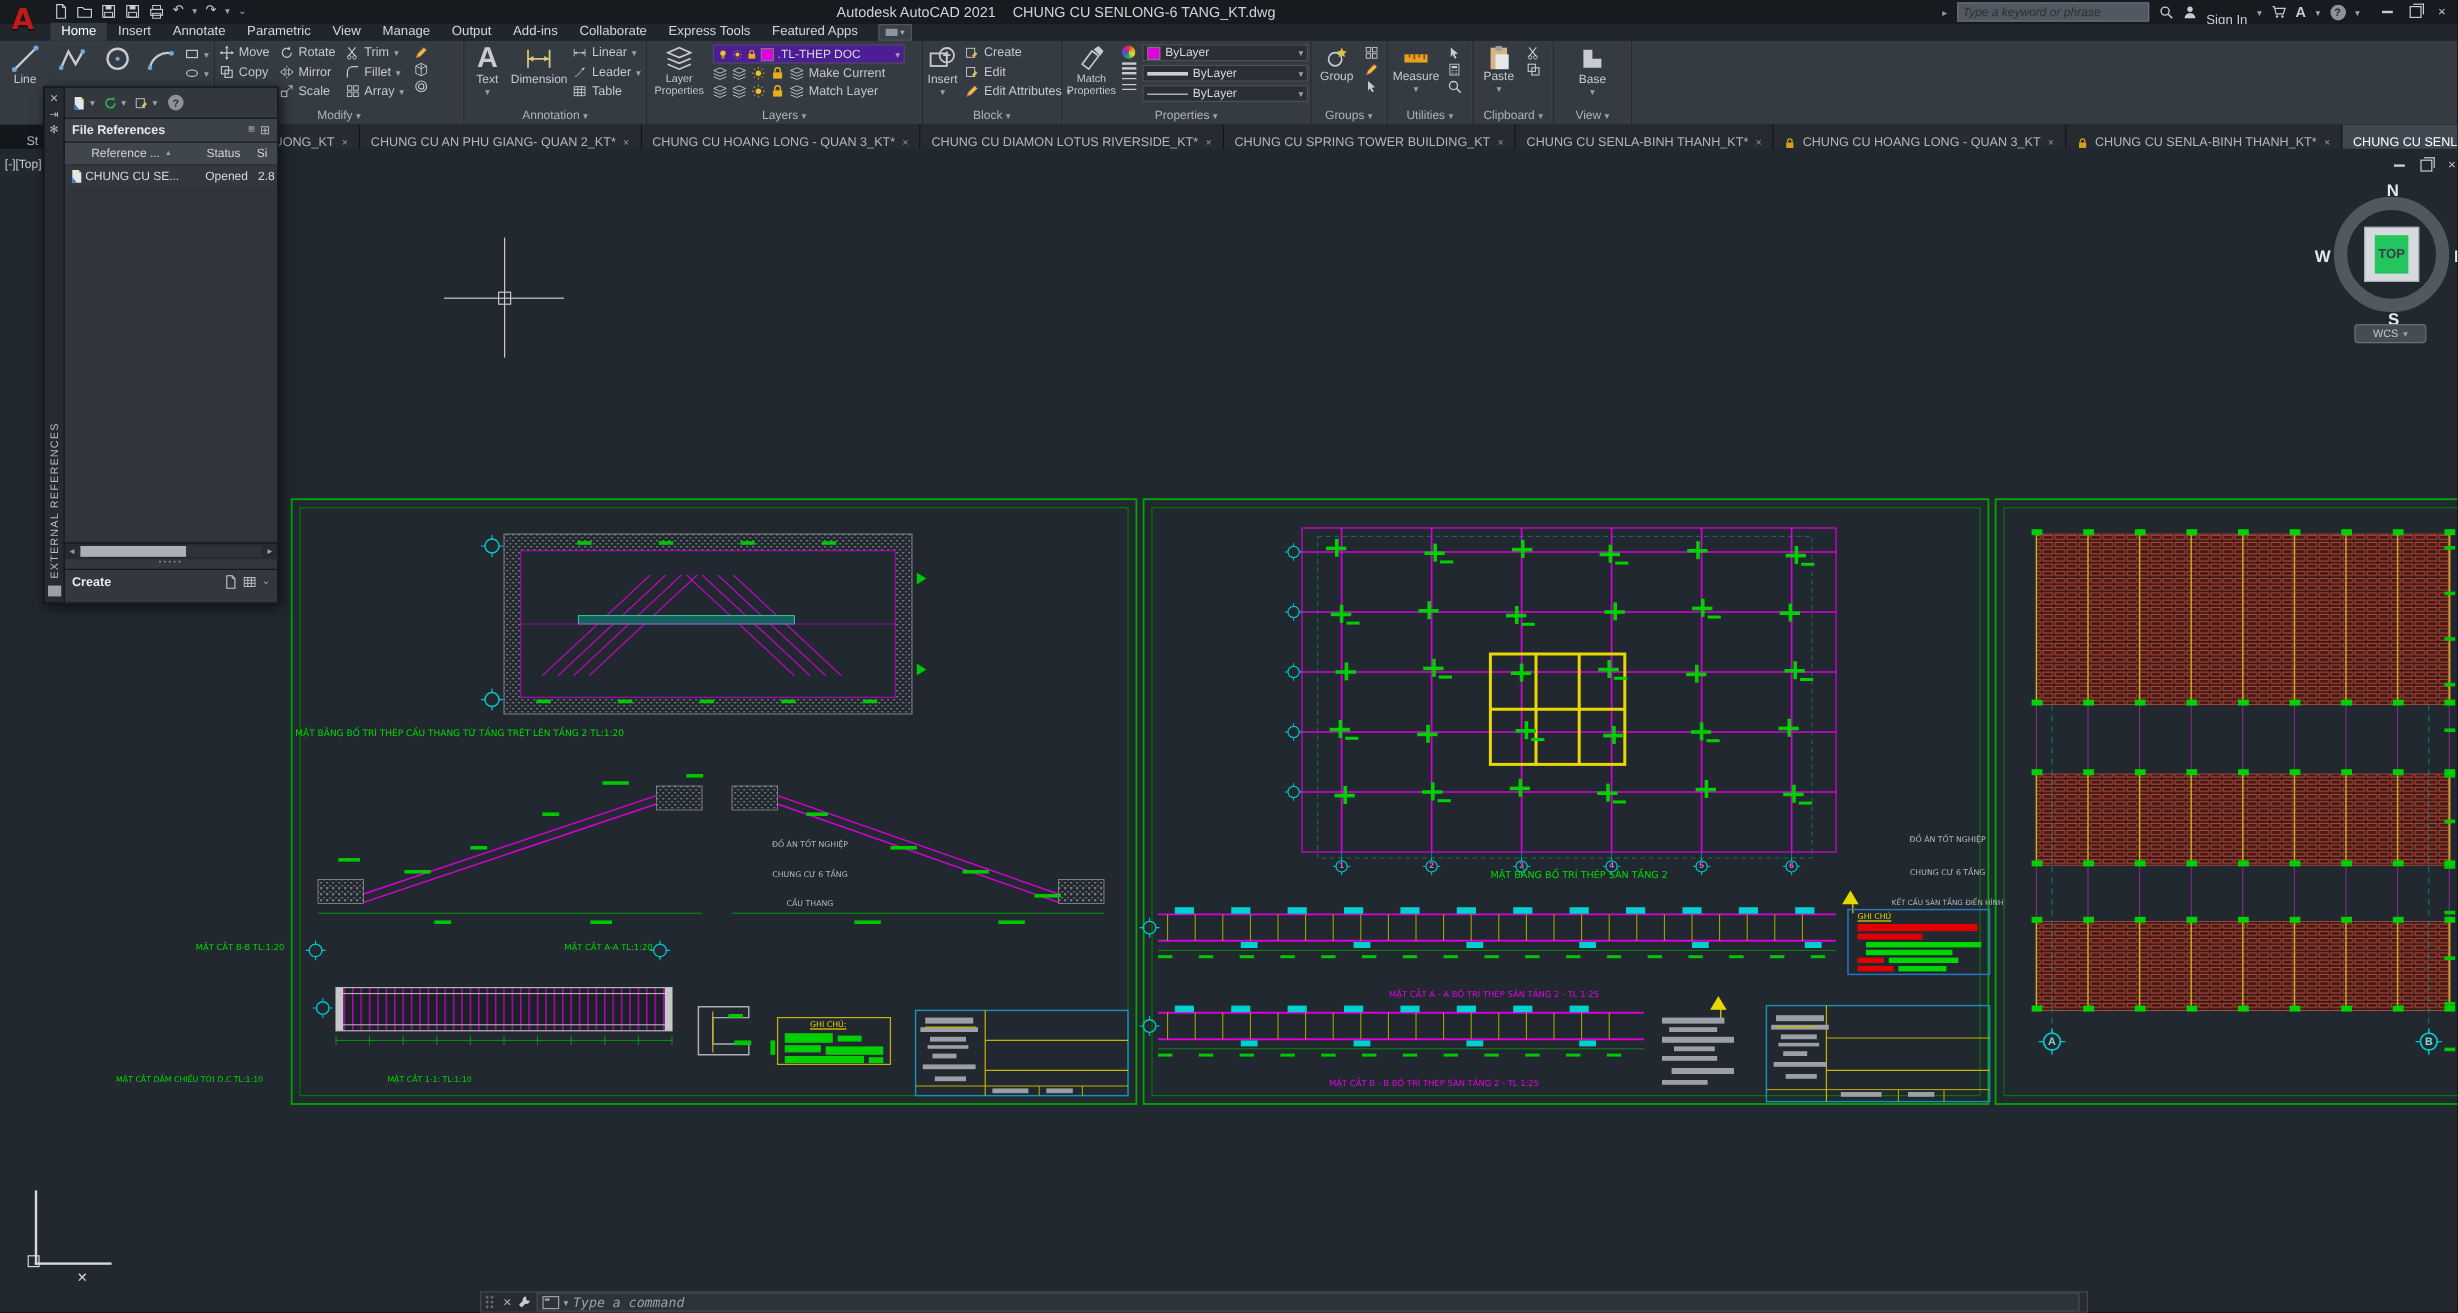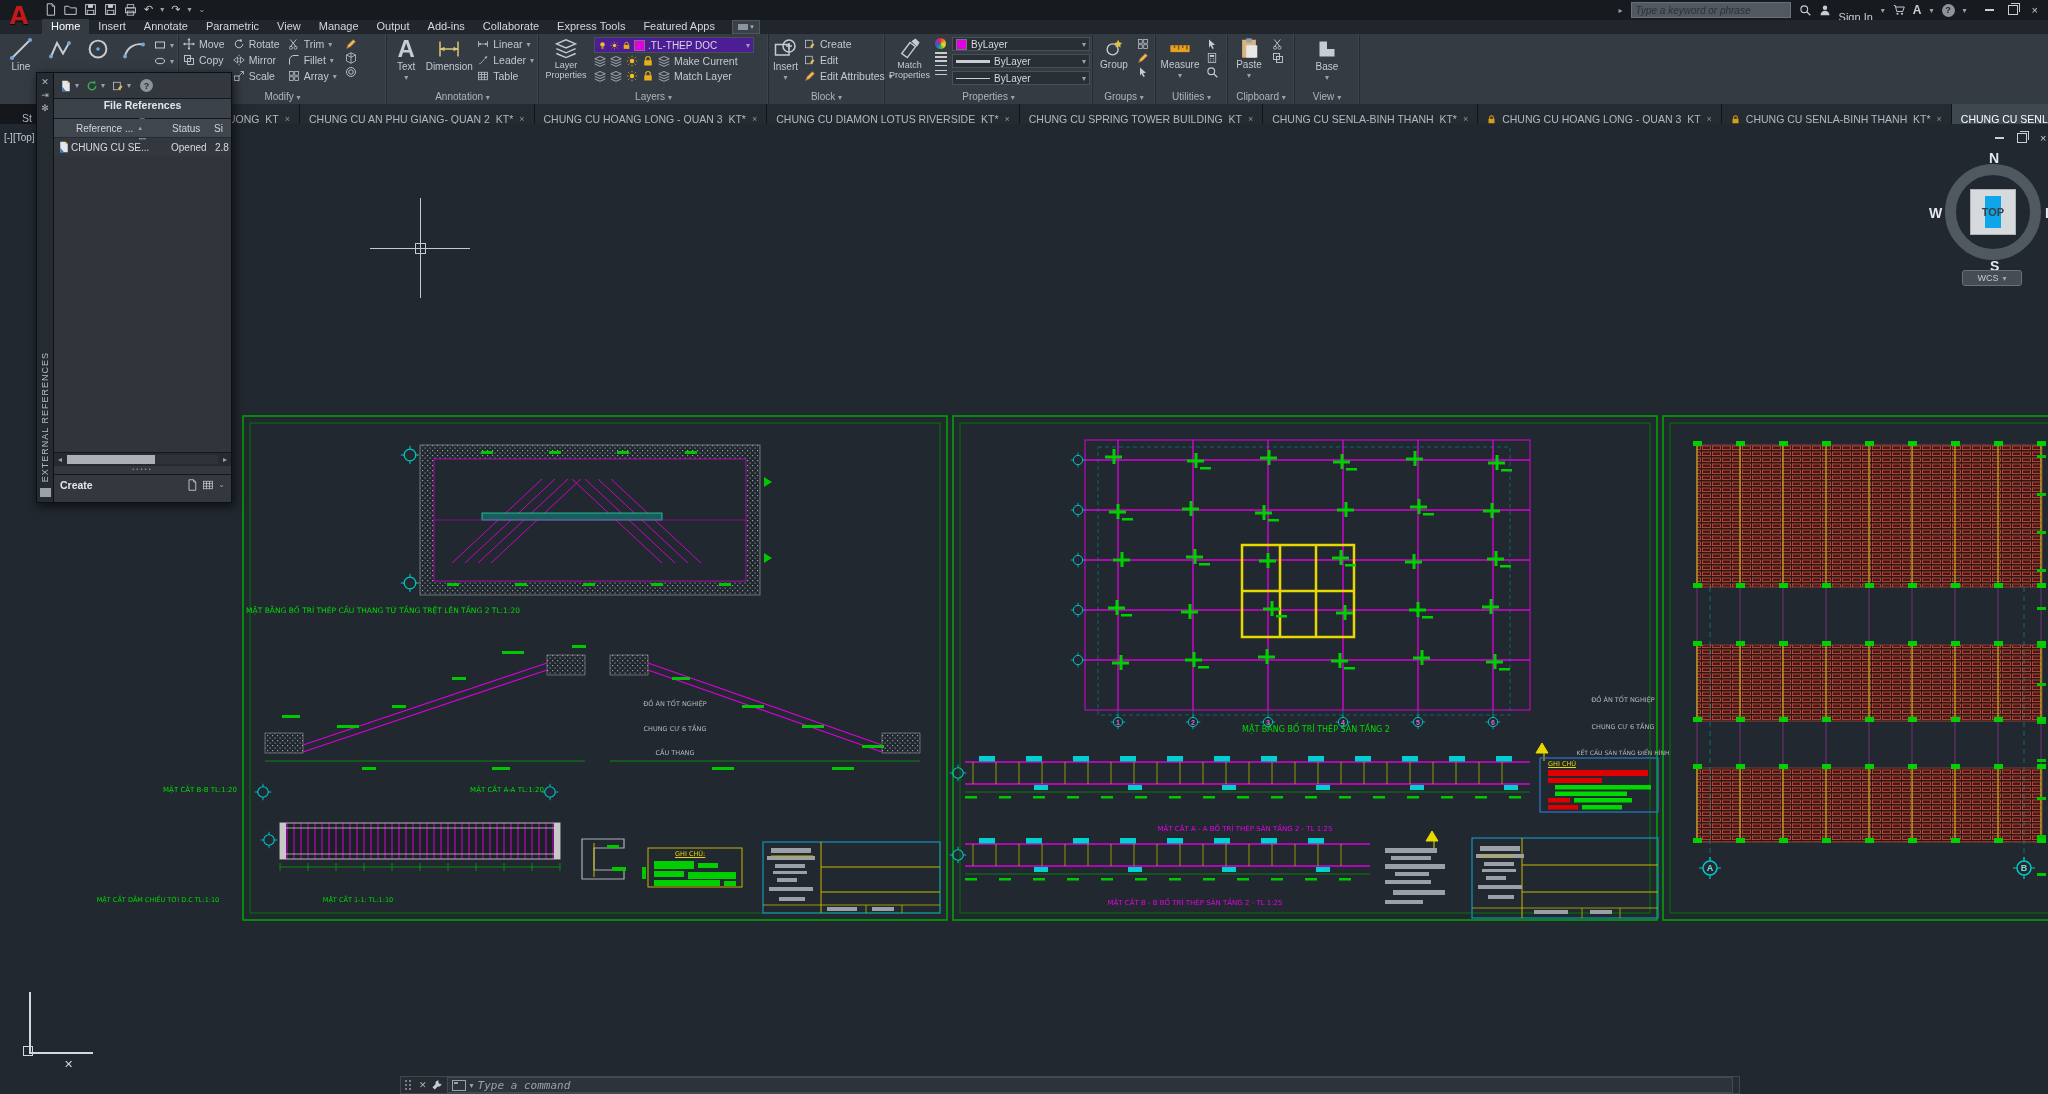--- a/index.html
+++ b/index.html
@@ -360,6 +360,10 @@
       <span class="caret">▾</span>
       <span class="caret">⌄</span>
     </div>
+    <div class="title-center">
+      <span>Autodesk AutoCAD 2021</span>
+      <span>CHUNG CU SENLONG-6 TANG_KT.dwg</span>
+    </div>
     <div class="tb-right">
       <span class="caret">▸</span>
       <input class="search-input" type="text" placeholder="Type a keyword or phrase" style="">

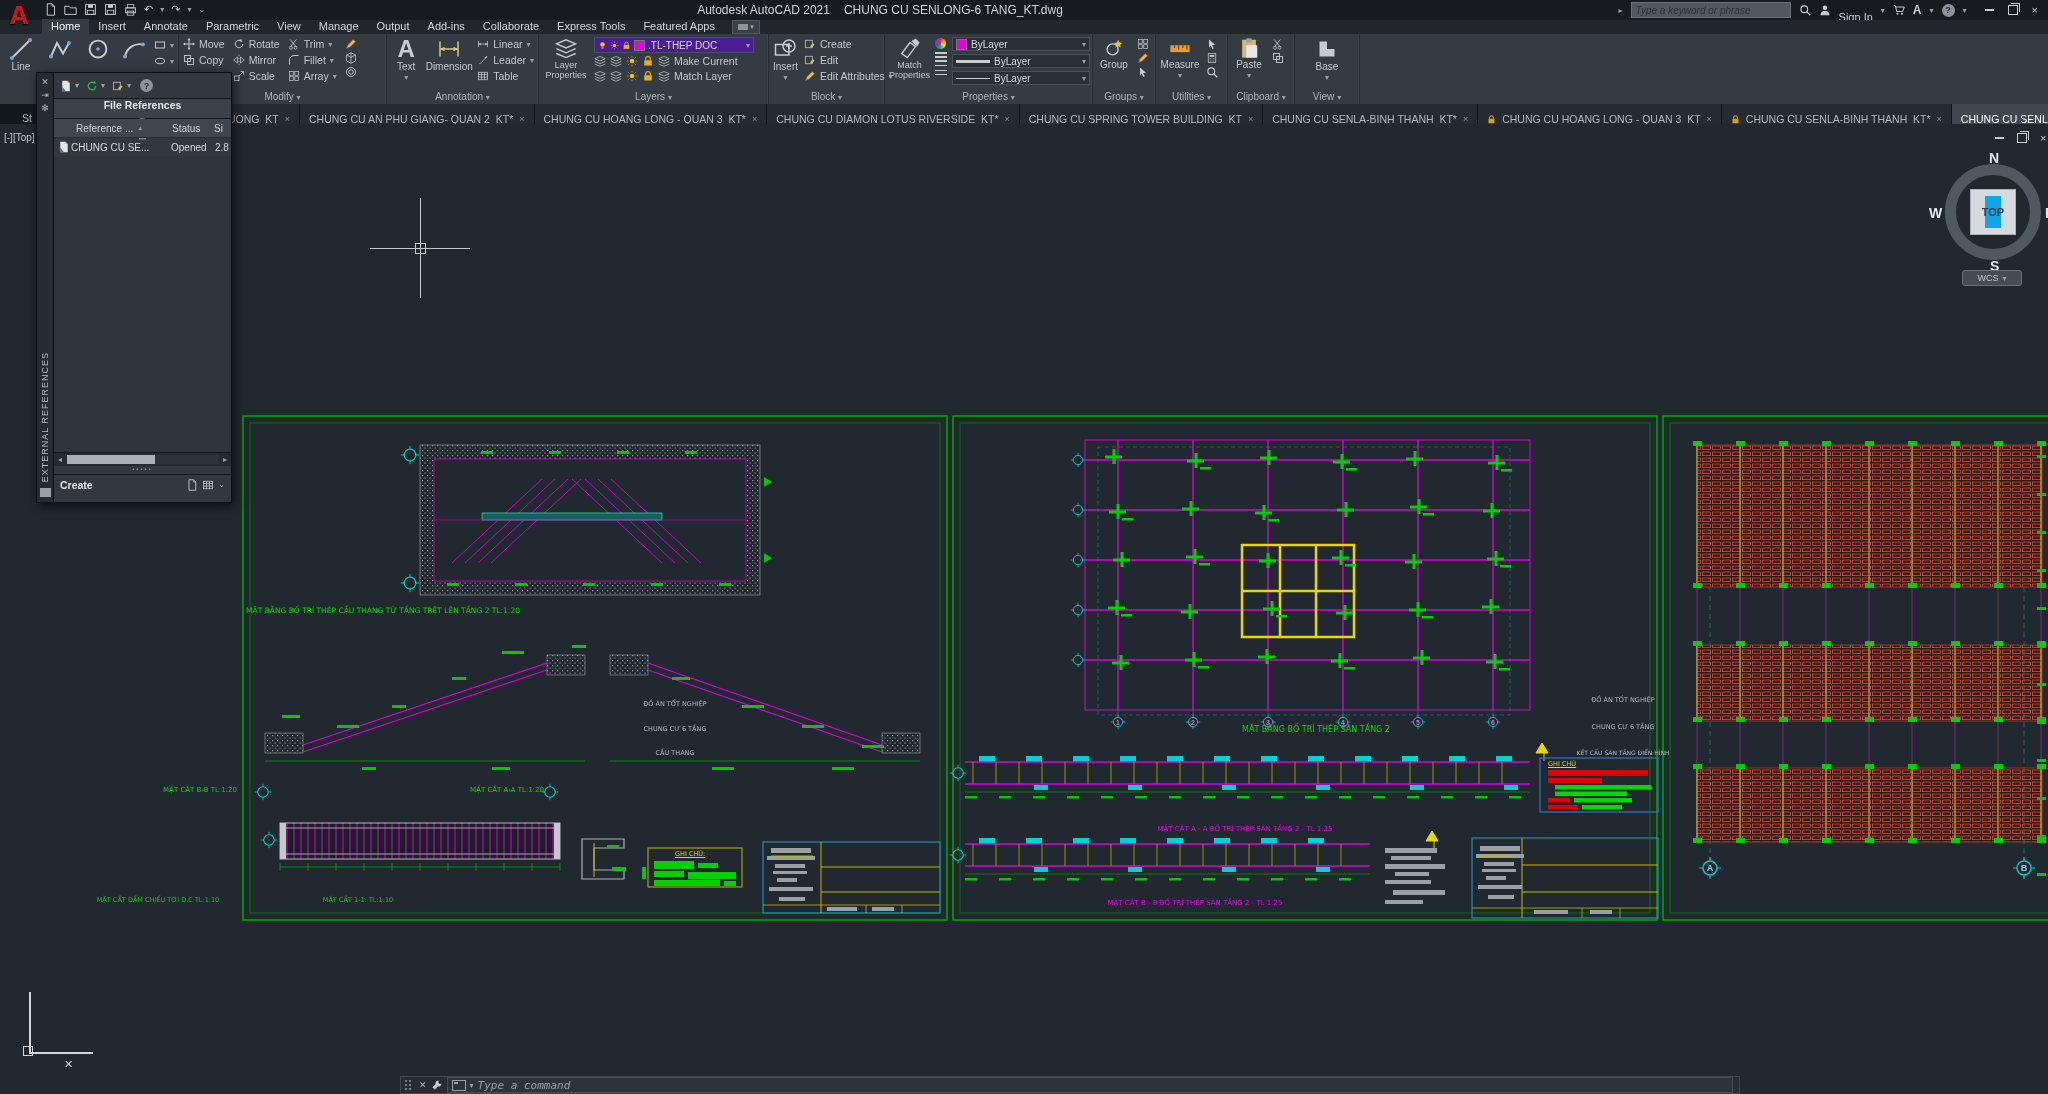--- a/index.html
+++ b/index.html
@@ -103,7 +103,7 @@
   .pal-help{width:13px;height:13px;border-radius:50%;background:#8d939a;color:#2a2f35;font-size:9px;font-weight:bold;
             display:flex;align-items:center;justify-content:center;}
   .pal-sec{height:19px;background:#3c424a;border-top:1px solid #14171b;border-bottom:1px solid #14171b;
-           display:flex;align-items:center;padding:0 6px;gap:4px;flex-direction:column;}
+           display:flex;align-items:center;padding:0 6px;gap:4px;}
   .pal-sec .t{flex:1;font-size:10.5px;font-weight:bold;color:#e3e7eb;}
   .pal-sec .ri{font-size:10px;color:#b2b8bf;}
   .pal-colhead{height:18px;background:#40464e;display:flex;align-items:center;font-size:10px;color:#cfd4d9;border-bottom:1px solid #272c32;}

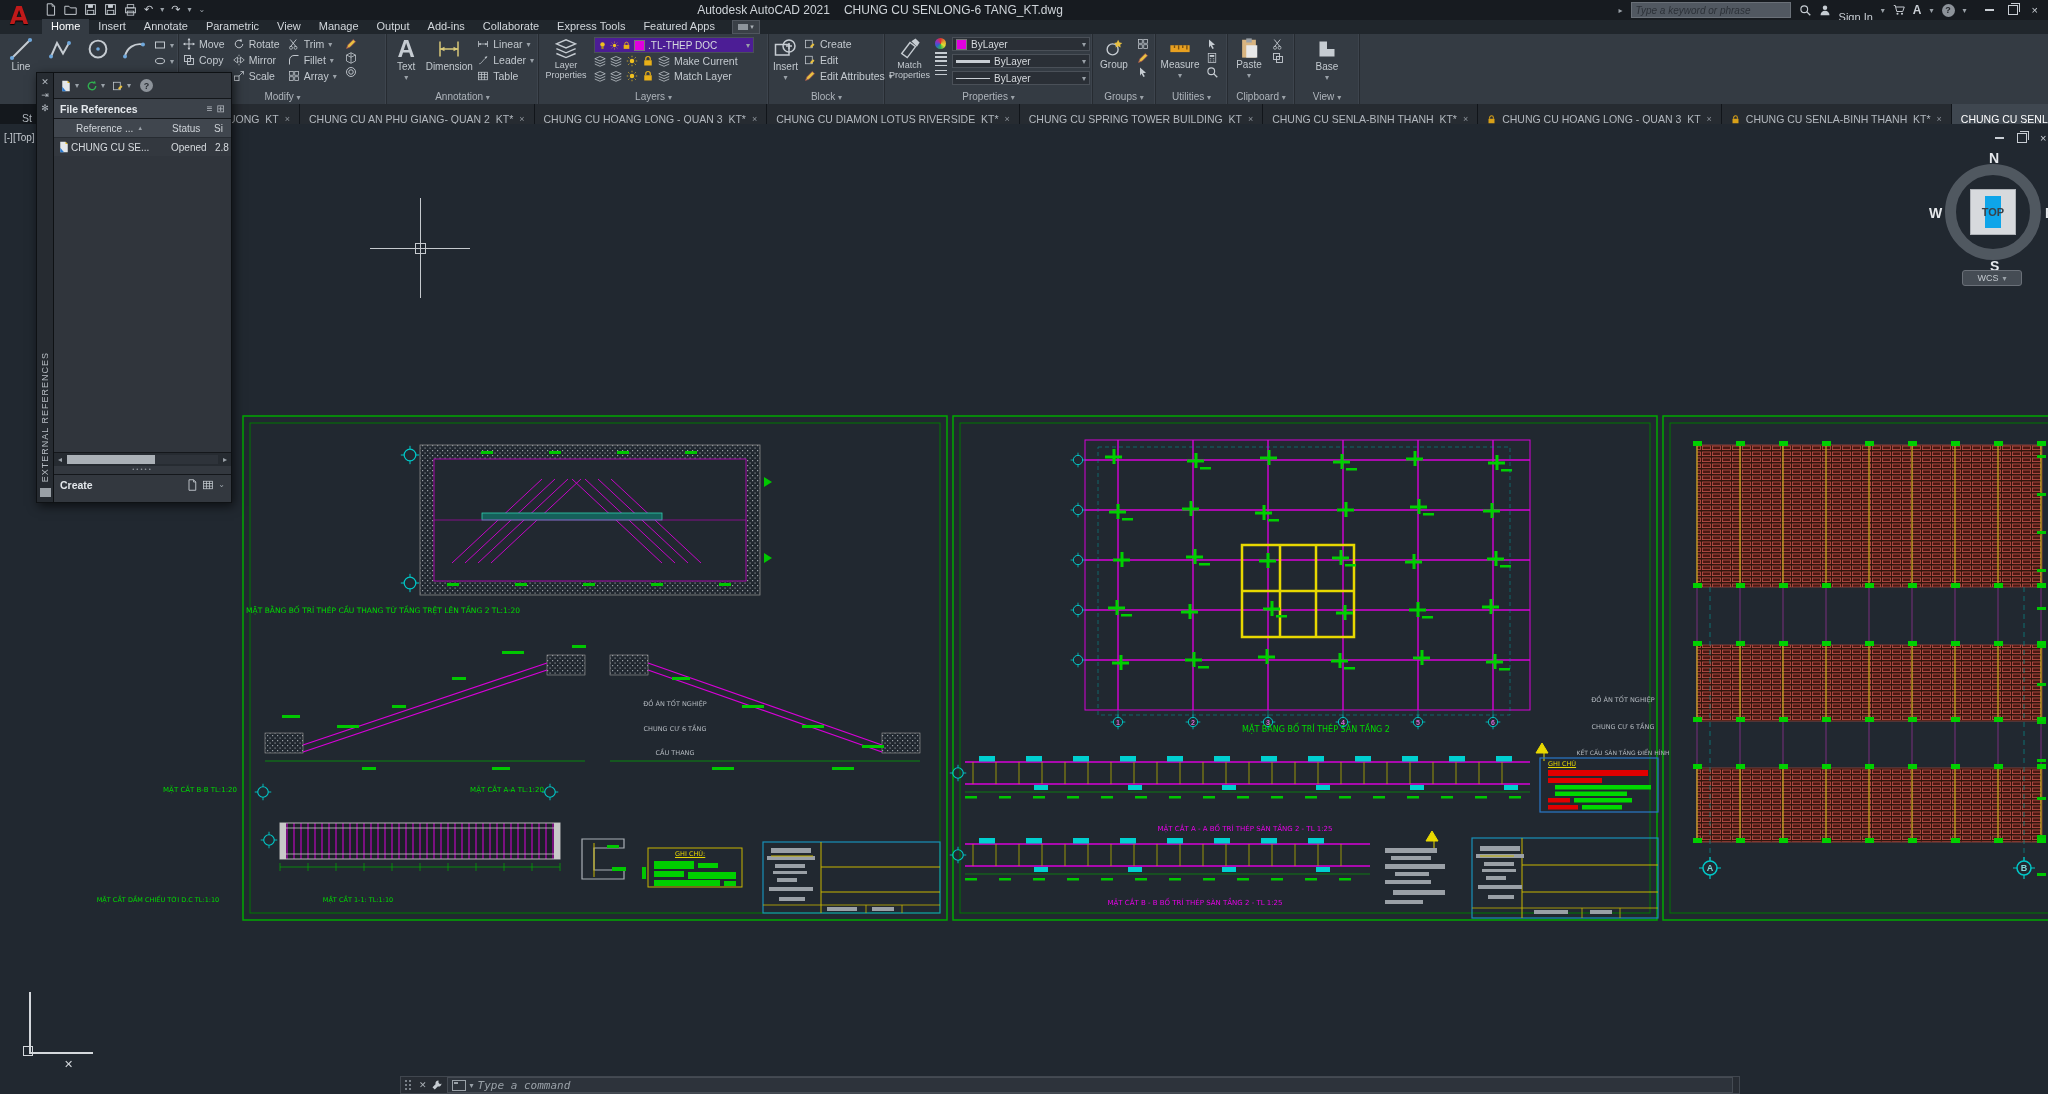--- a/index.html
+++ b/index.html
@@ -71,7 +71,7 @@
   .vring{position:absolute;left:0;top:0;width:96px;height:96px;border-radius:50%;border:11px solid rgba(120,128,137,.55);box-sizing:border-box;}
   .vtop{position:absolute;left:25px;top:25px;width:46px;height:46px;background:#d7dadd;border:1px solid #aeb2b7;box-sizing:border-box;
         display:flex;align-items:center;justify-content:center;}
-  .vtop-in{width:16px;height:32px;background:#0ea5e9;display:flex;align-items:center;justify-content:center;
+  .vtop-in{width:28px;height:32px;background:#22c55e;display:flex;align-items:center;justify-content:center;
            font-size:11px;font-weight:bold;color:#3a4047;}
   .vdir{position:absolute;color:#e6e9ec;font-weight:bold;font-size:14px;z-index:6;}
   .wcs-pill{position:absolute;left:1962px;top:146px;width:58px;height:14px;background:#454c54;border:1px solid #6a7078;border-radius:3px;

